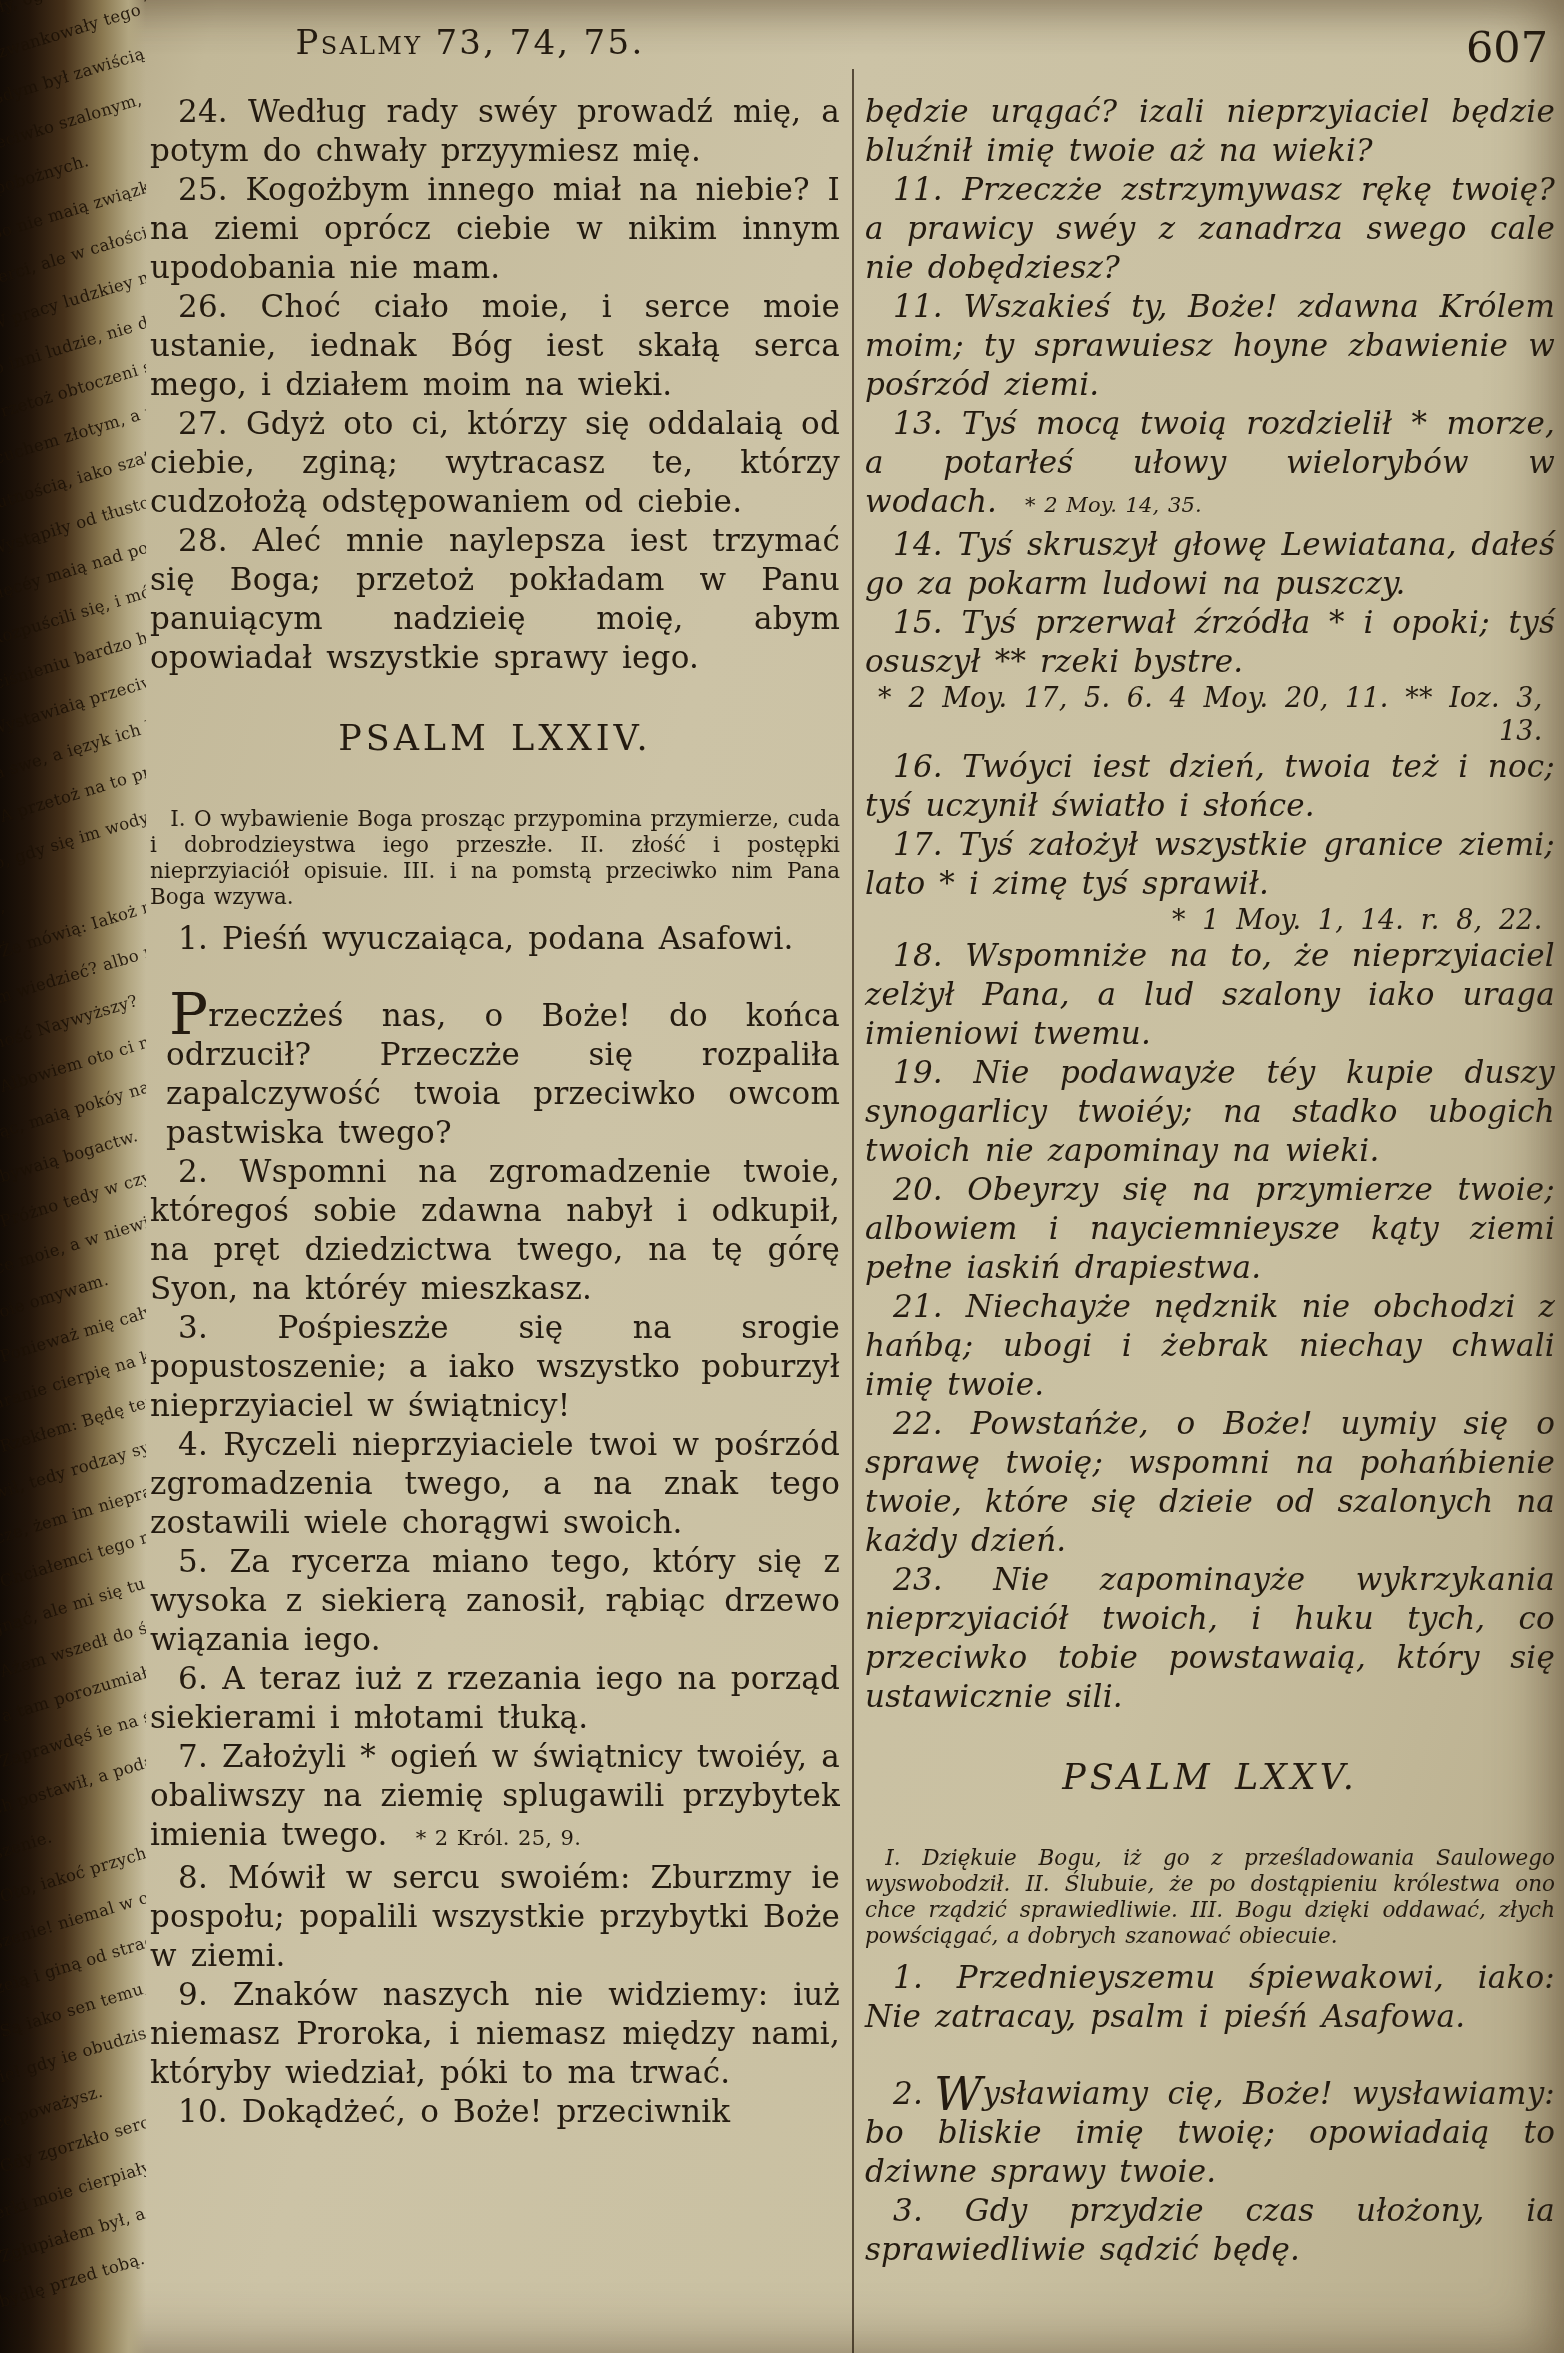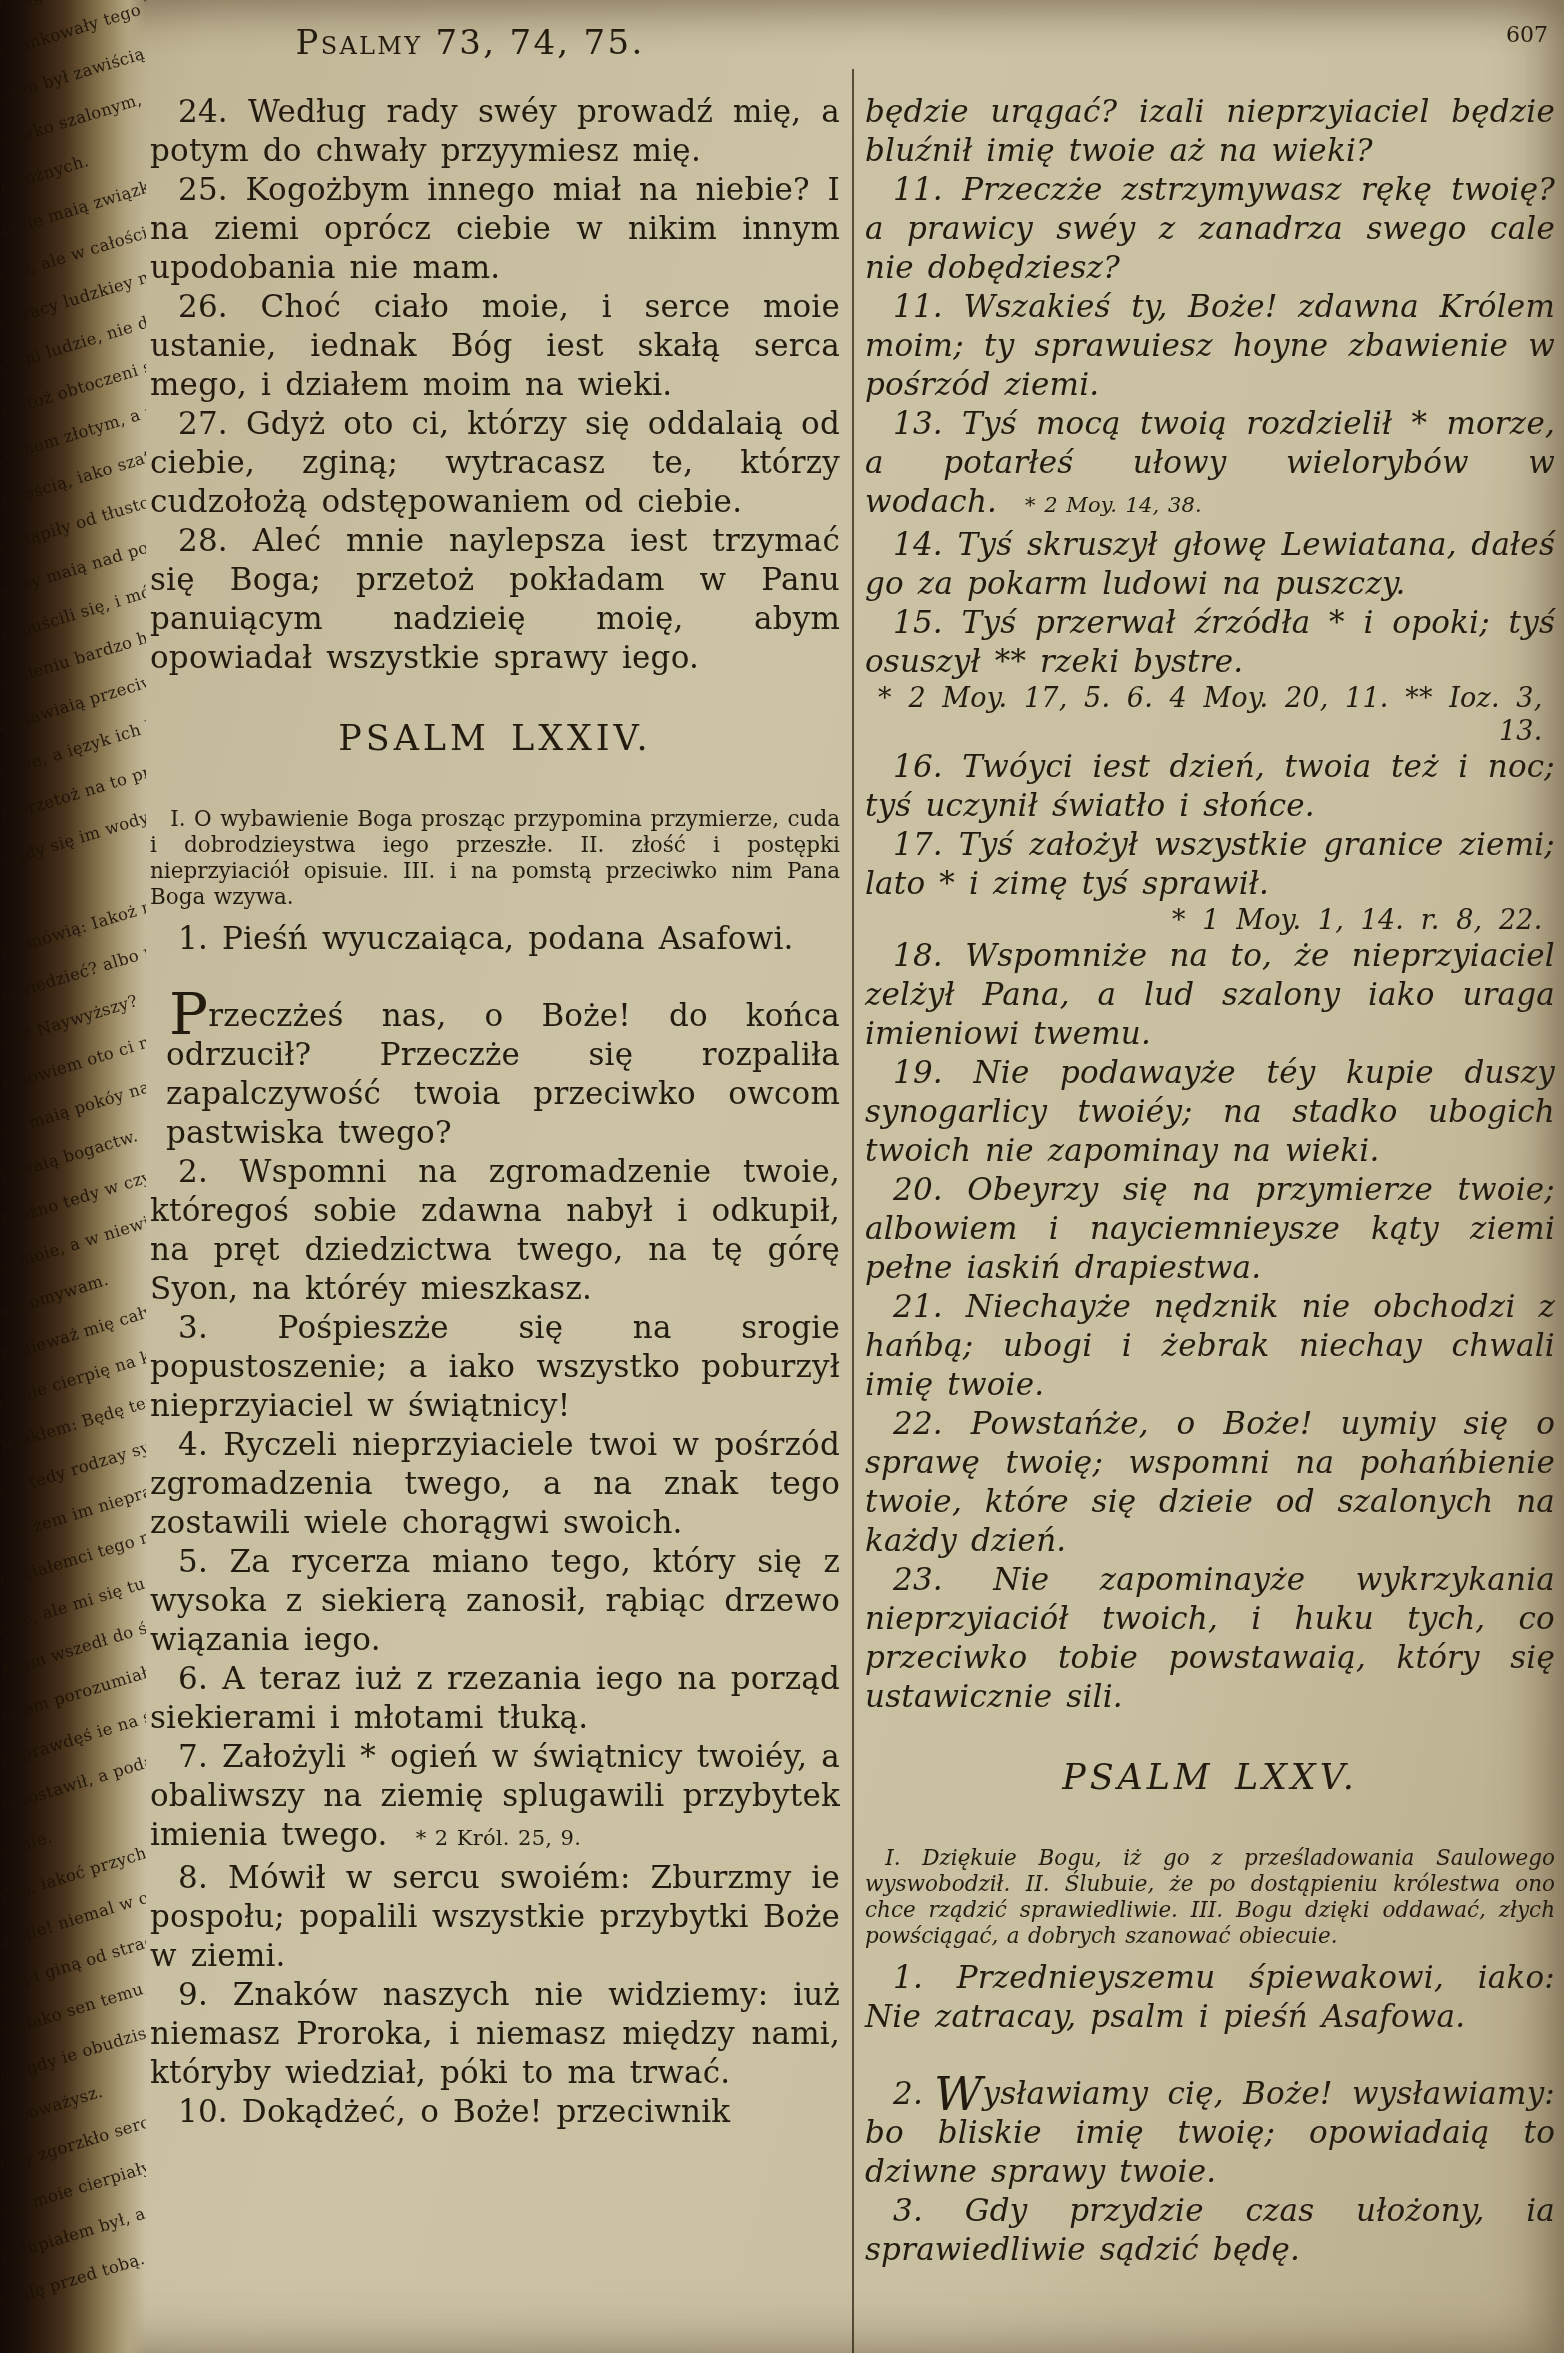--- a/index.html
+++ b/index.html
@@ -33,7 +33,7 @@
     position:absolute;left:462px;transform:translateX(-50%);
     font-variant:small-caps;font-size:34px;letter-spacing:2.3px;white-space:nowrap;
   }
-  .page-number{position:absolute;right:25px;top:0;font-size:22px;}
+  .page-number{position:absolute;right:25px;top:0;font-size:43px;}
 
   
   .divider{position:absolute;left:852px;top:69px;bottom:0;width:1.6px;background:rgba(40,28,14,.72);z-index:3;}

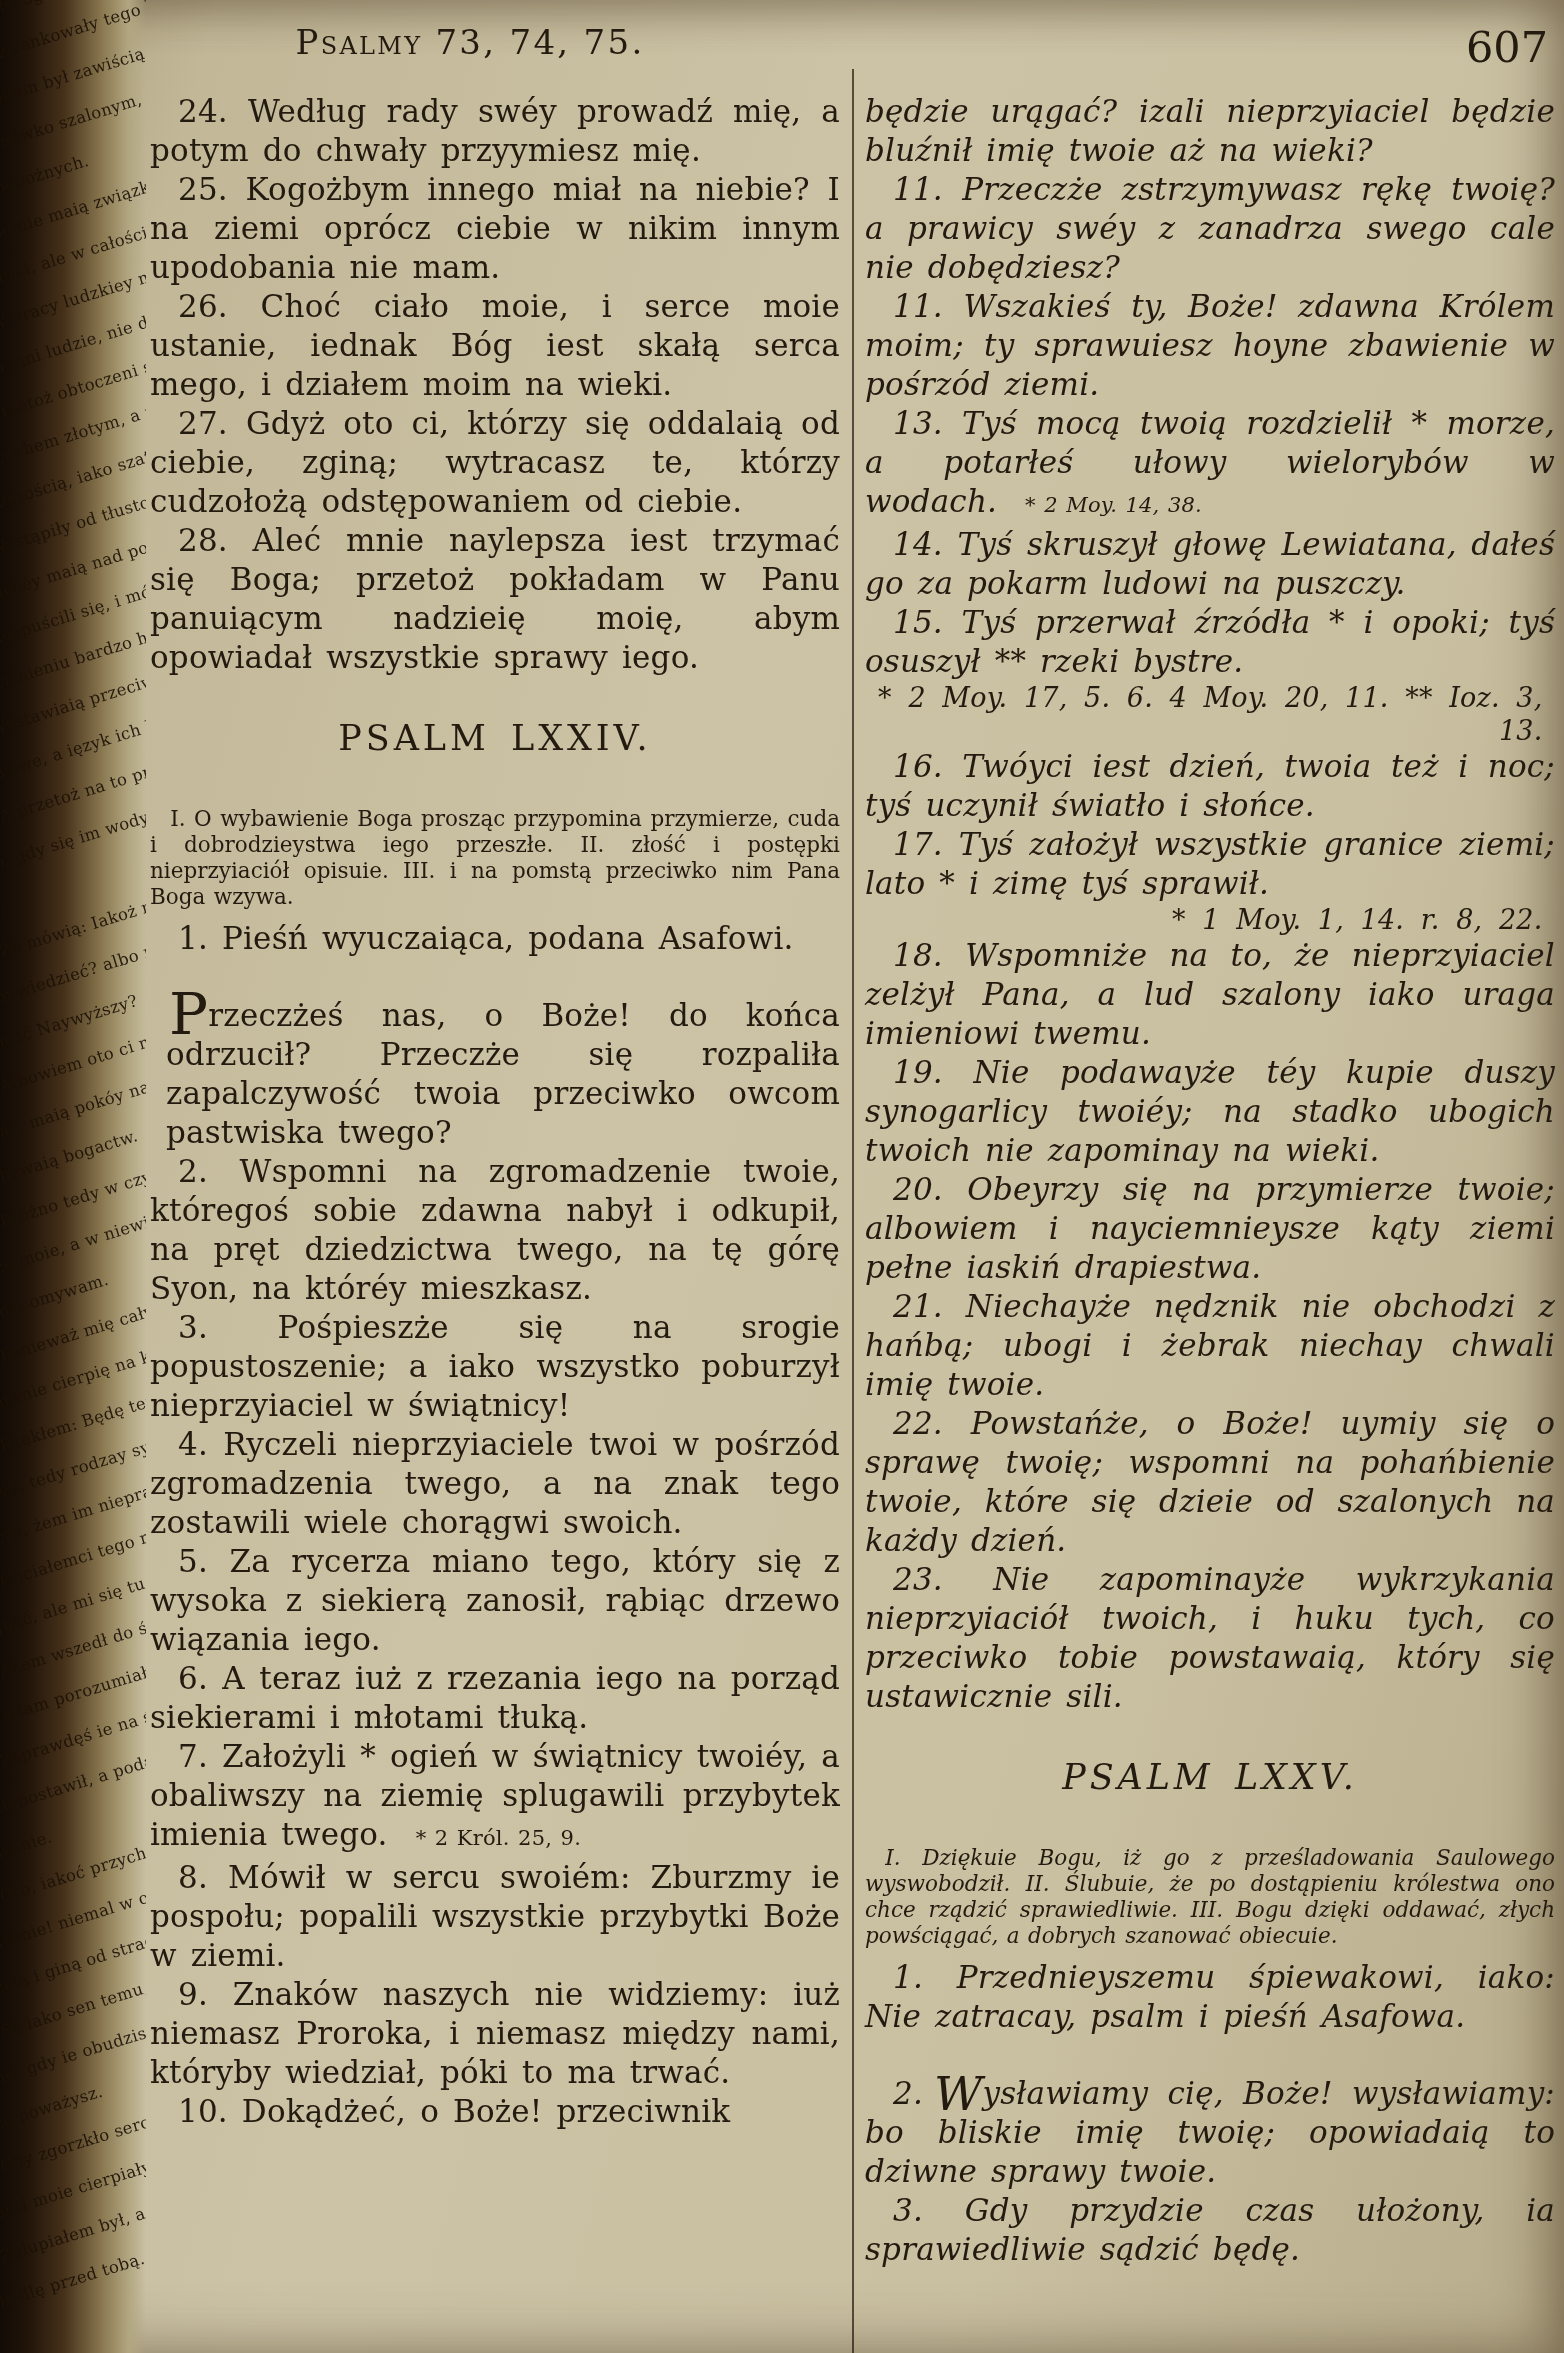--- a/index.html
+++ b/index.html
@@ -156,7 +156,7 @@
   <p class="para t-cont"><span class="v-text">będzie urągać? izali nieprzyiaciel będzie bluźnił imię twoie aż na wieki?</span></p>
       <p class="para t-verse"><span class="v-text">11. Przeczże zstrzymywasz rękę twoię? a prawicy swéy z zanadrza swego cale nie dobędziesz?</span></p>
       <p class="para t-verse"><span class="v-text">11. Wszakieś ty, Boże! zdawna Królem moim; ty sprawuiesz hoyne zbawienie w pośrzód ziemi.</span></p>
-      <p class="para t-verse"><span class="v-text">13. Tyś mocą twoią rozdzielił * morze, a potarłeś ułowy wielorybów w wodach.</span><span class="v-ref">* 2 Moy. 14, 38.</span></p>
+      <p class="para t-verse"><span class="v-text">13. Tyś mocą twoią rozdzielił * morze, a potarłeś ułowy wielorybów w wodach.</span><span class="v-ref">* 2 Moy. 14, 35.</span></p>
       <p class="para t-verse"><span class="v-text">14. Tyś skruszył głowę Lewiatana, dałeś go za pokarm ludowi na puszczy.</span></p>
       <p class="para t-verse"><span class="v-text">15. Tyś przerwał źrzódła * i opoki; tyś osuszył ** rzeki bystre.</span></p>
       <p class="para t-refline"><span class="v-text">* 2 Moy. 17, 5. 6.  4 Moy. 20, 11.  ** Ioz. 3, 13.</span></p>

